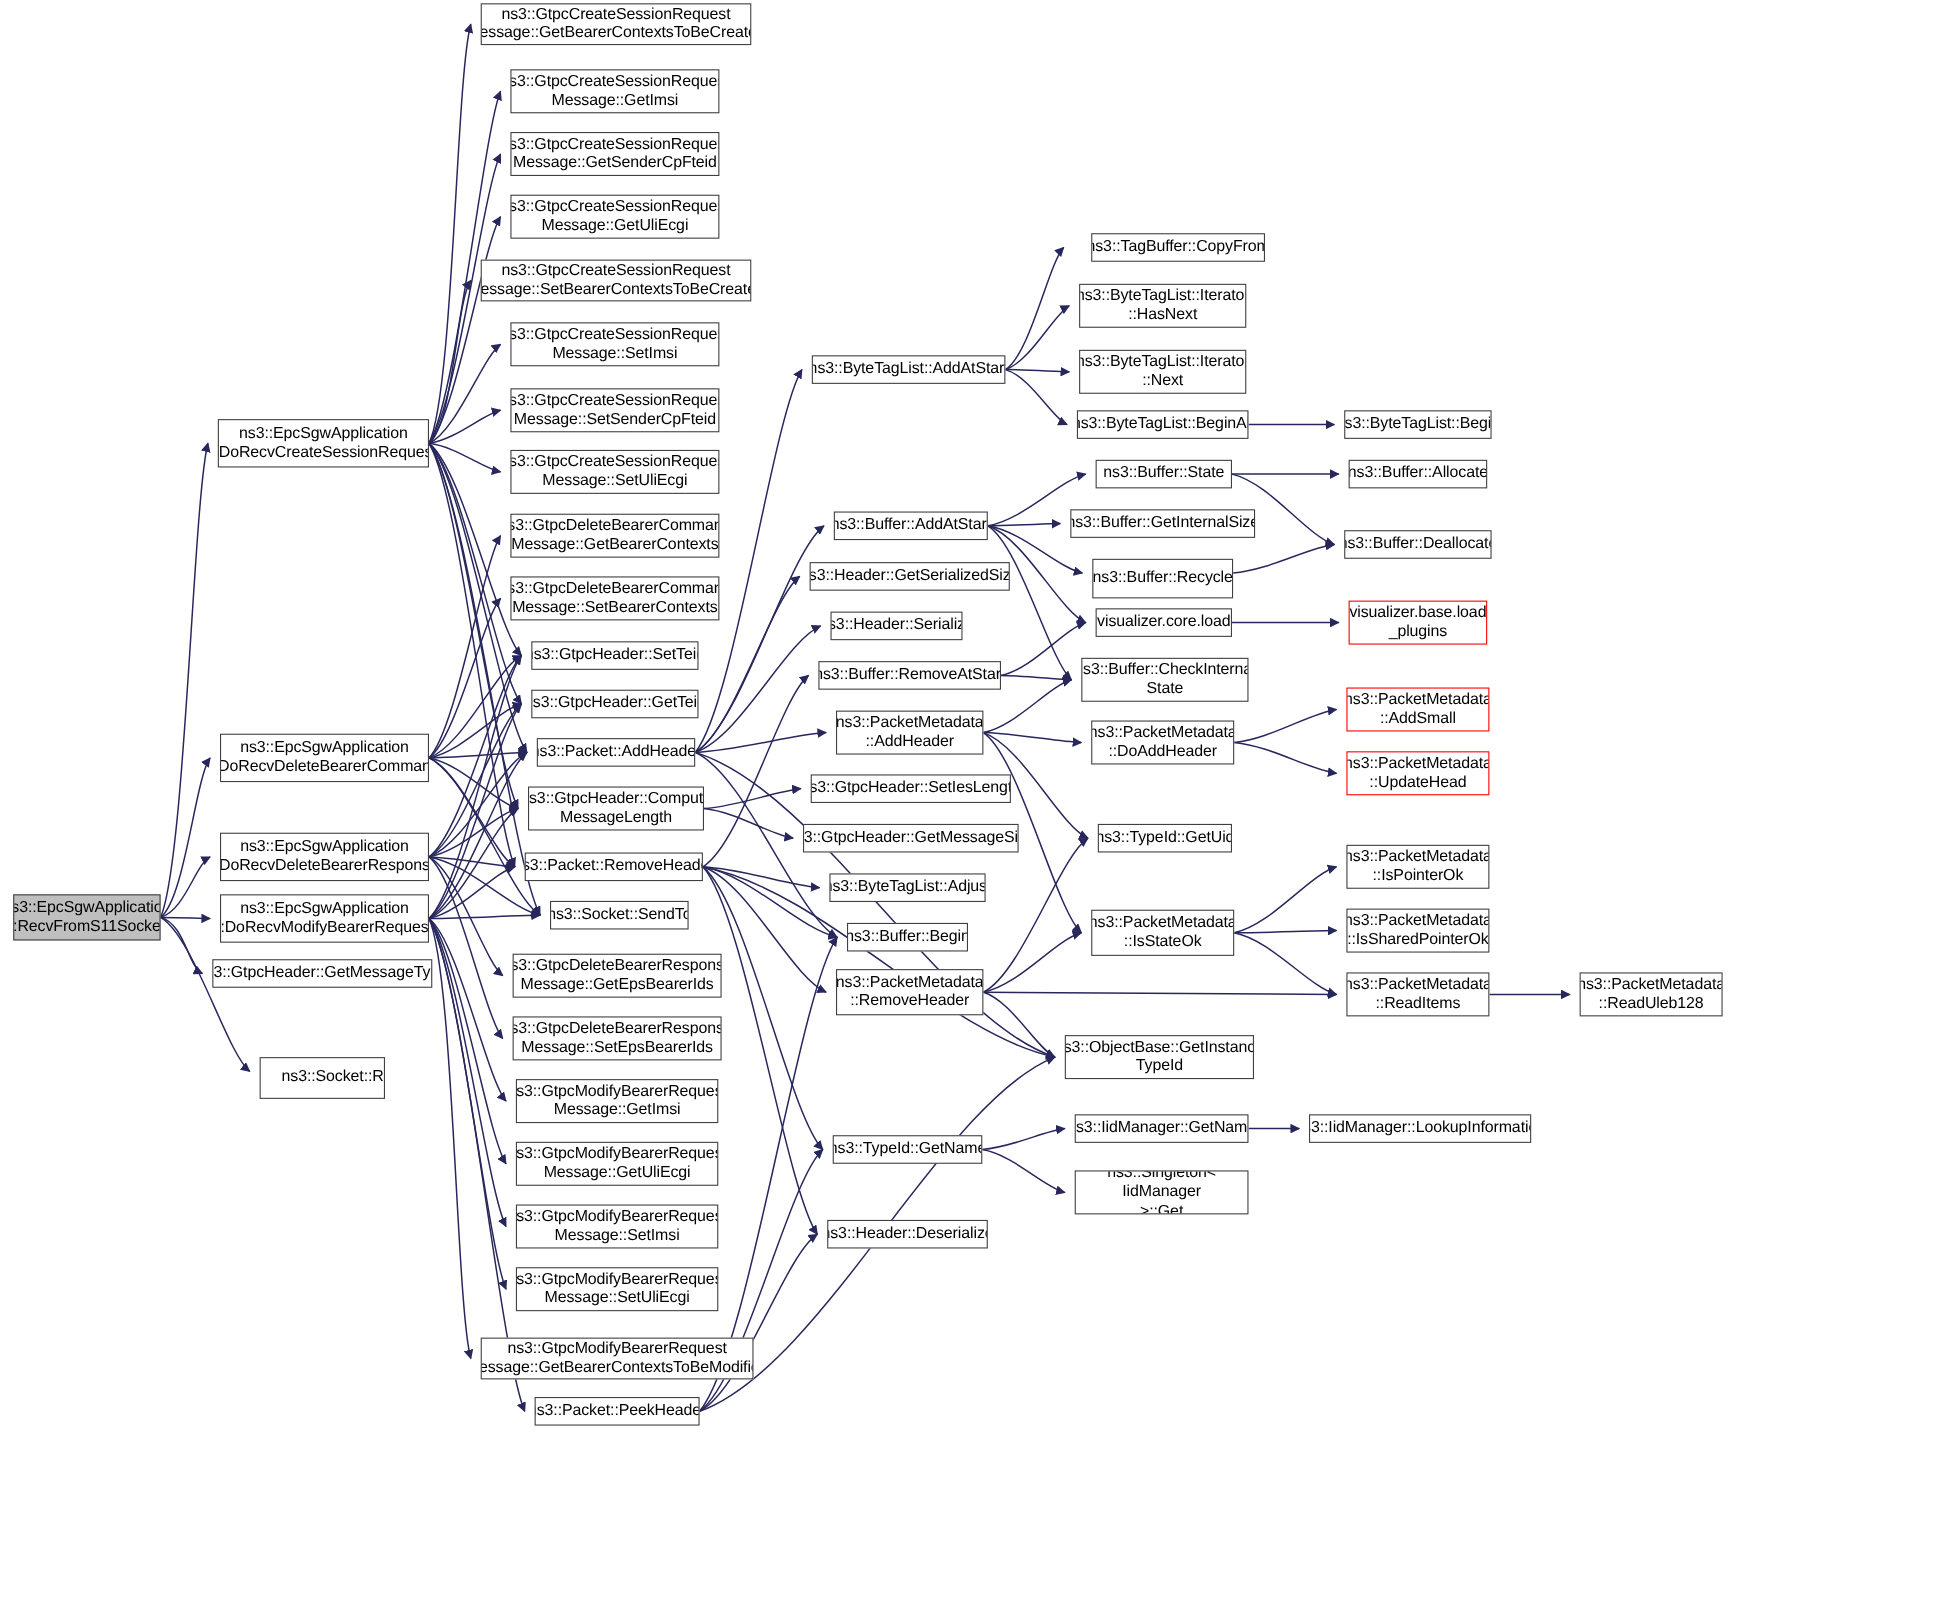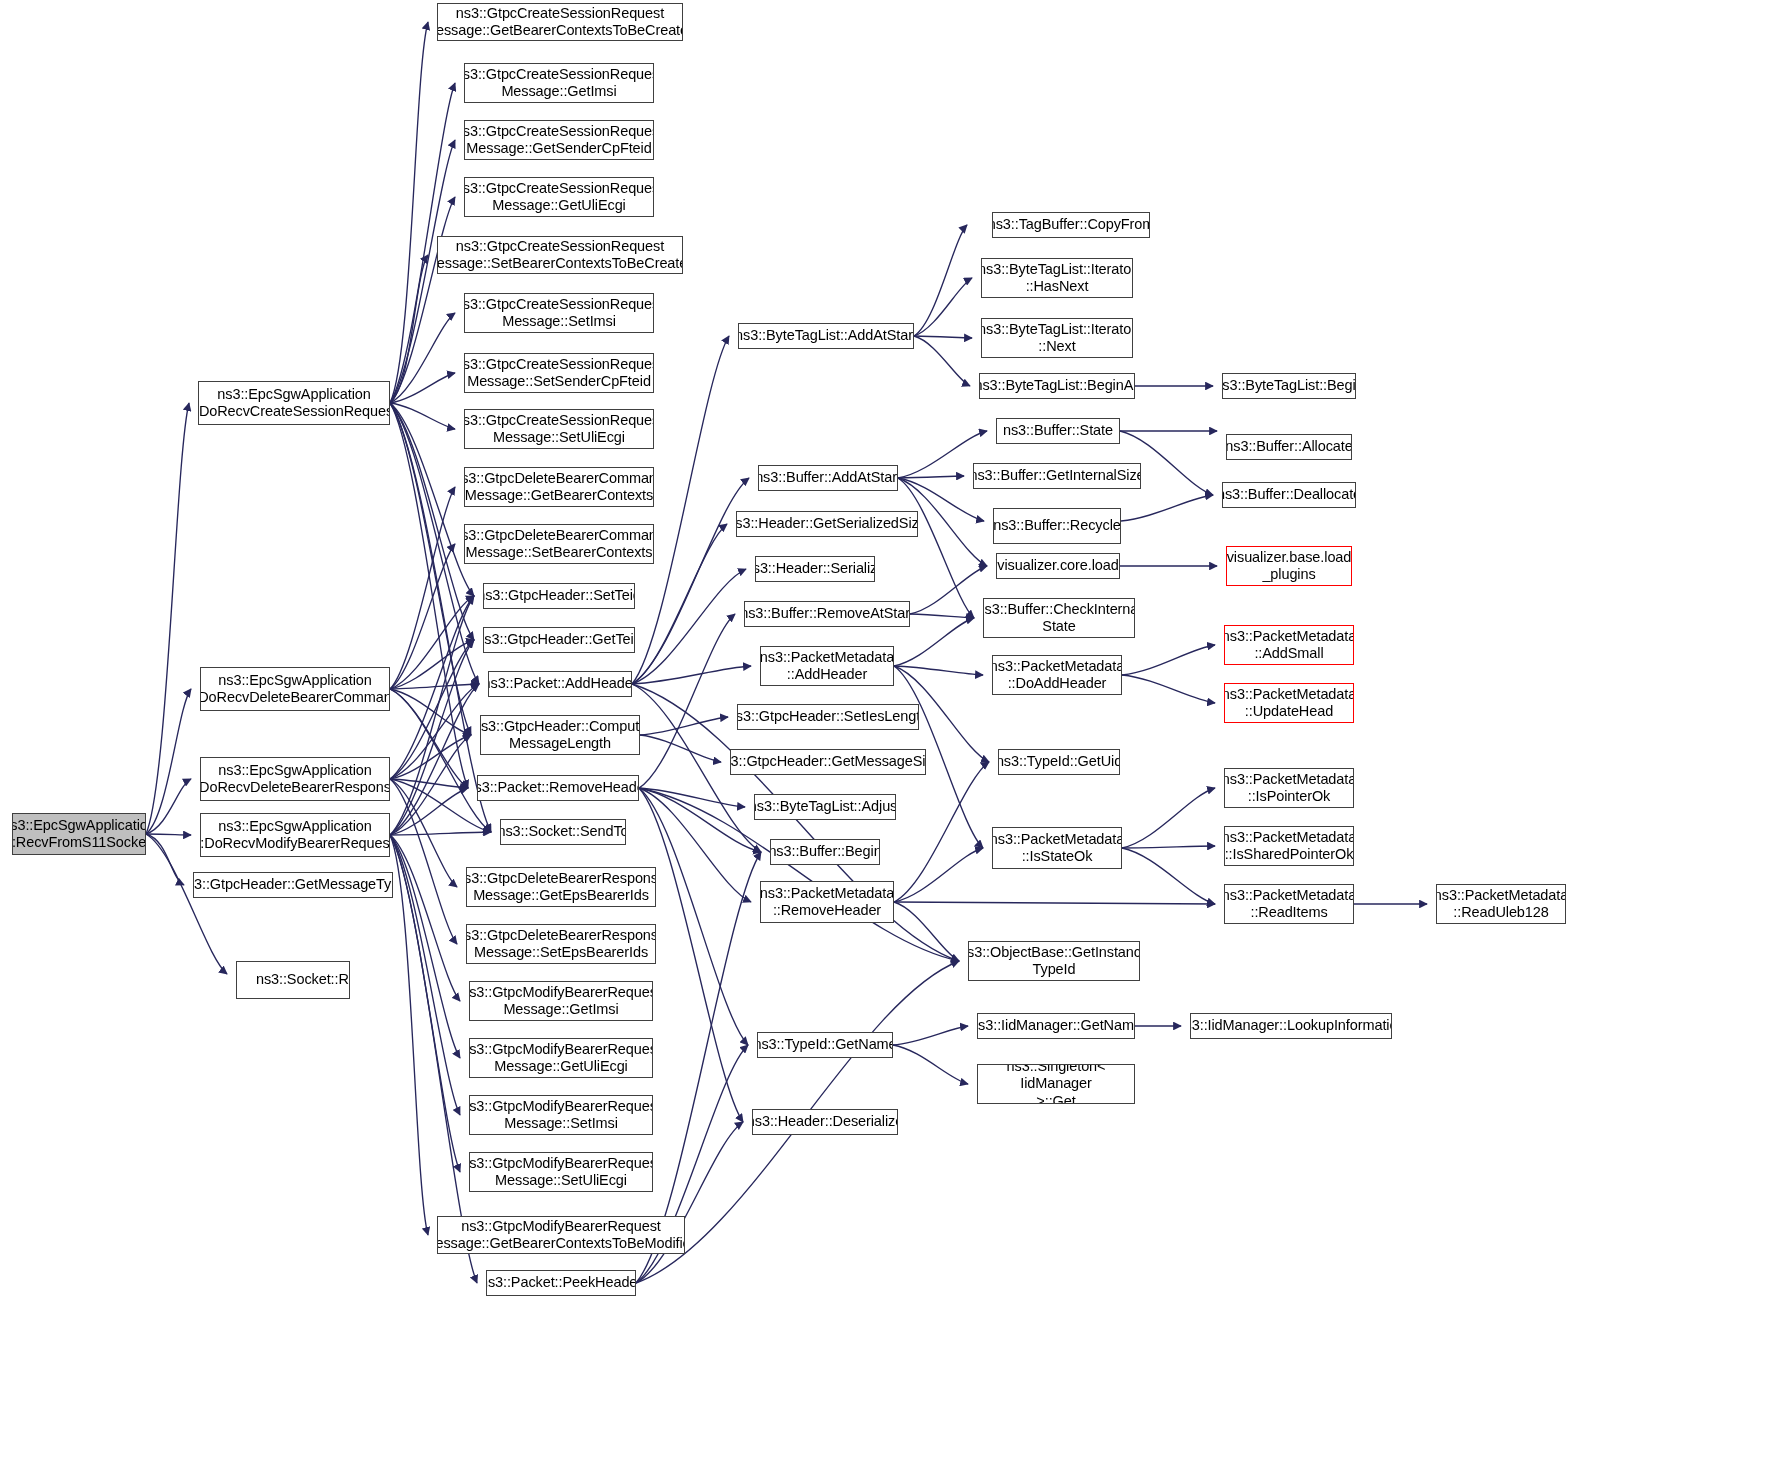--- a/index.html
+++ b/index.html
@@ -250,7 +250,7 @@
       <div class="node" style="left: 977px; top: 1064px; width: 158px; height: 40px;">ns3::Singleton&lt; IidManager
 &gt;::Get</div>
       <div class="node" style="left: 1222px; top: 373px; width: 134px; height: 26px;">ns3::ByteTagList::Begin</div>
-      <div class="node" style="left: 1226px; top: 434px; width: 126px; height: 26px; text-align: center;">ns3::Buffer::Allocate</div>
+      <div class="node" style="left: 1226px; top: 418px; width: 126px; height: 26px; text-align: center;">ns3::Buffer::Allocate</div>
       <div class="node" style="left: 1222px; top: 482px; width: 134px; height: 26px;">ns3::Buffer::Deallocate</div>
       <div class="node highlight" style="left: 1226px; top: 546px; width: 126px; height: 40px;">visualizer.base.load
 _plugins</div>

